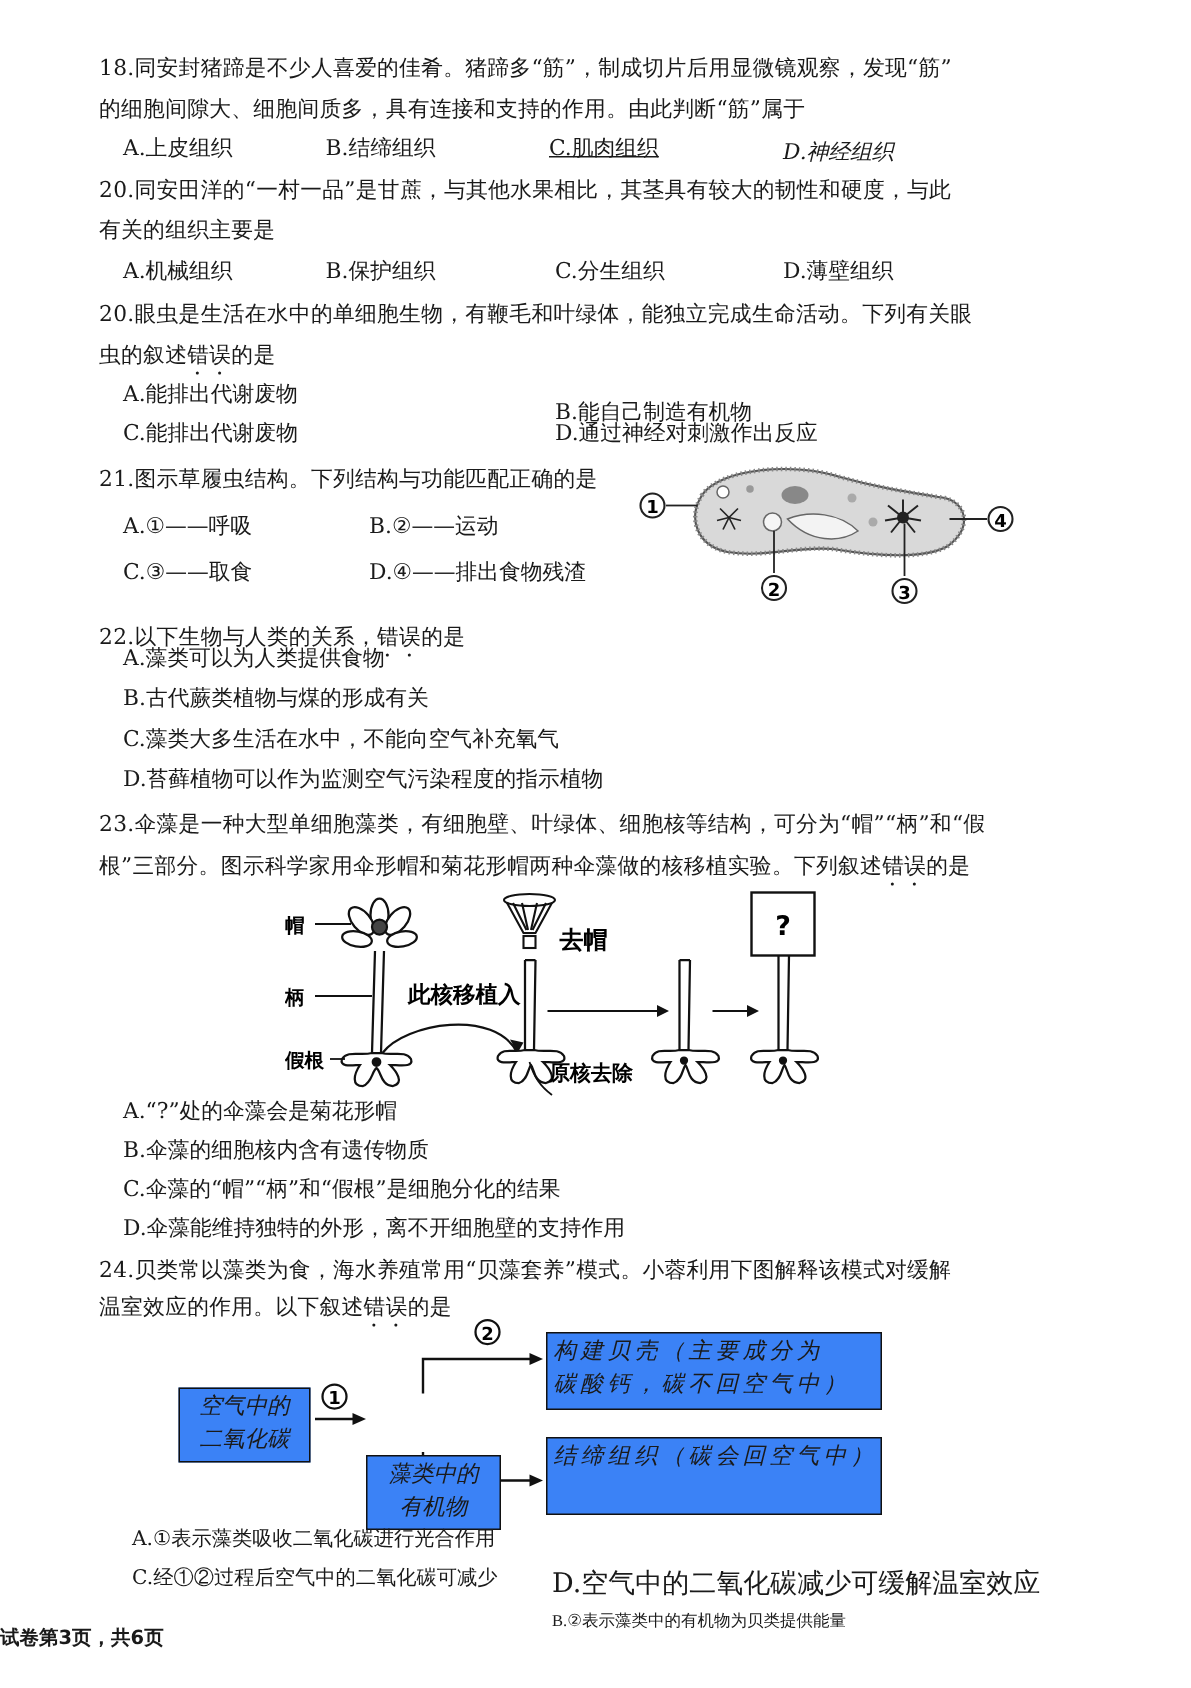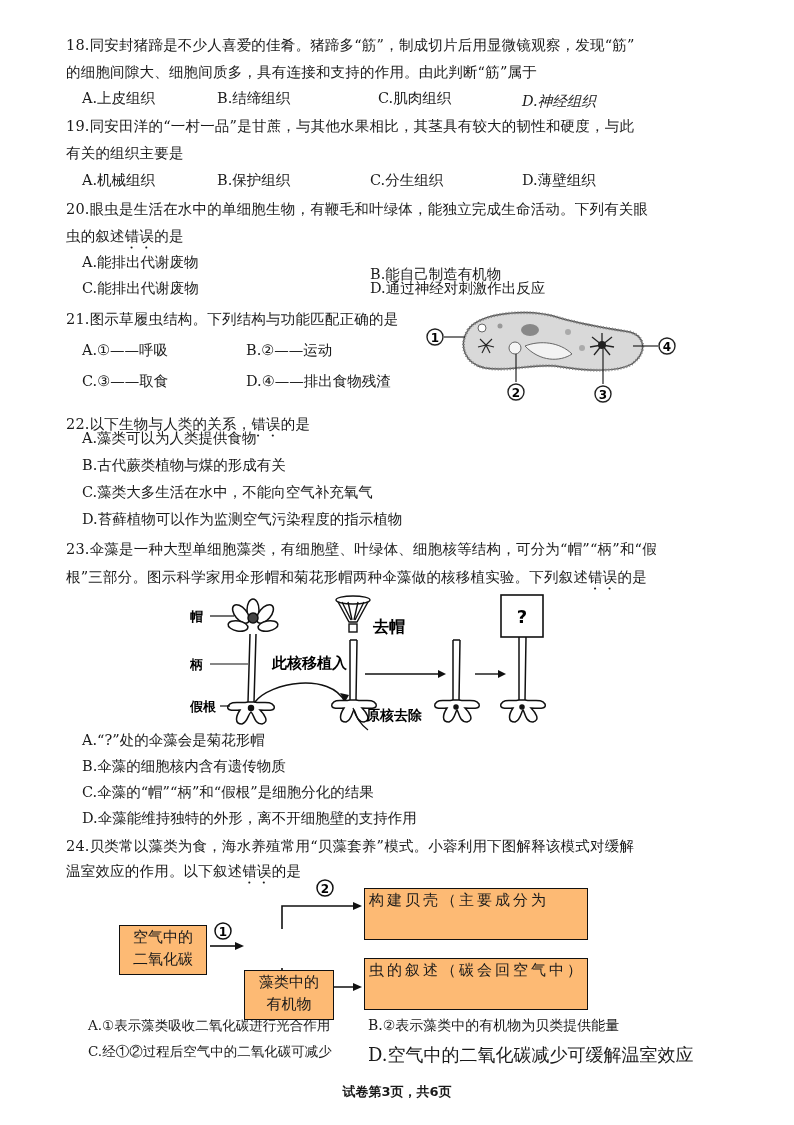--- a/index.html
+++ b/index.html
@@ -24,7 +24,7 @@
 <div class="line" style="top:63px;">的细胞间隙大、细胞间质多，具有连接和支持的作用。由此判断“筋”属于</div>
 <div class="opt" style="left:82px;top:89px;">A.上皮组织</div>
 <div class="opt" style="left:217px;top:89px;">B.结缔组织</div>
-<div class="opt" style="left:378px;top:89px;">C.肌肉组织</div>
+<div class="opt" style="left:366px;top:89px;text-decoration:underline;">C.肌肉组织</div>
 <div class="opt" style="left:522px;top:92px;font-style:italic;">D.神经组织</div>
 
 <div class="line" style="top:117px;">19.同安田洋的“一村一品”是甘蔗，与其他水果相比，其茎具有较大的韧性和硬度，与此</div>

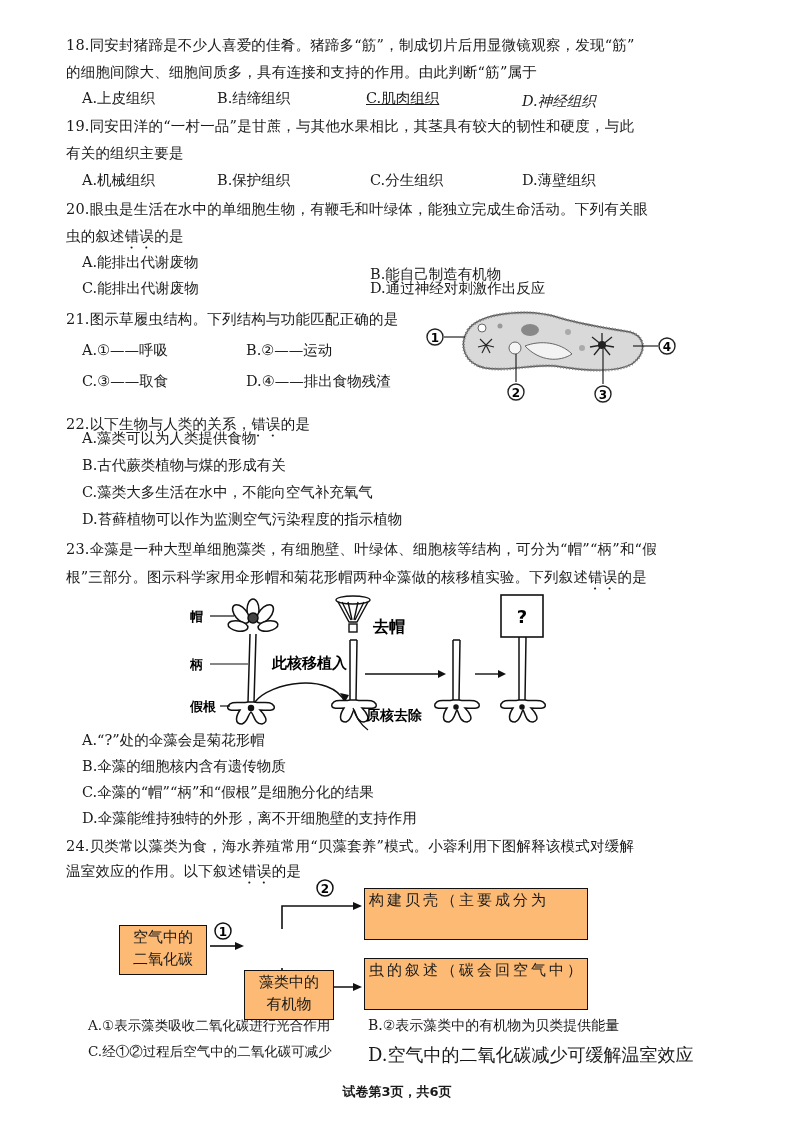--- a/index.html
+++ b/index.html
@@ -27,7 +27,7 @@
 <div class="opt" style="left:366px;top:89px;text-decoration:underline;">C.肌肉组织</div>
 <div class="opt" style="left:522px;top:92px;font-style:italic;">D.神经组织</div>
 
-<div class="line" style="top:117px;">19.同安田洋的“一村一品”是甘蔗，与其他水果相比，其茎具有较大的韧性和硬度，与此</div>
+<div class="line" style="top:117px;">20.同安田洋的“一村一品”是甘蔗，与其他水果相比，其茎具有较大的韧性和硬度，与此</div>
 <div class="line" style="top:144px;">有关的组织主要是</div>
 <div class="opt" style="left:82px;top:171px;">A.机械组织</div>
 <div class="opt" style="left:217px;top:171px;">B.保护组织</div>

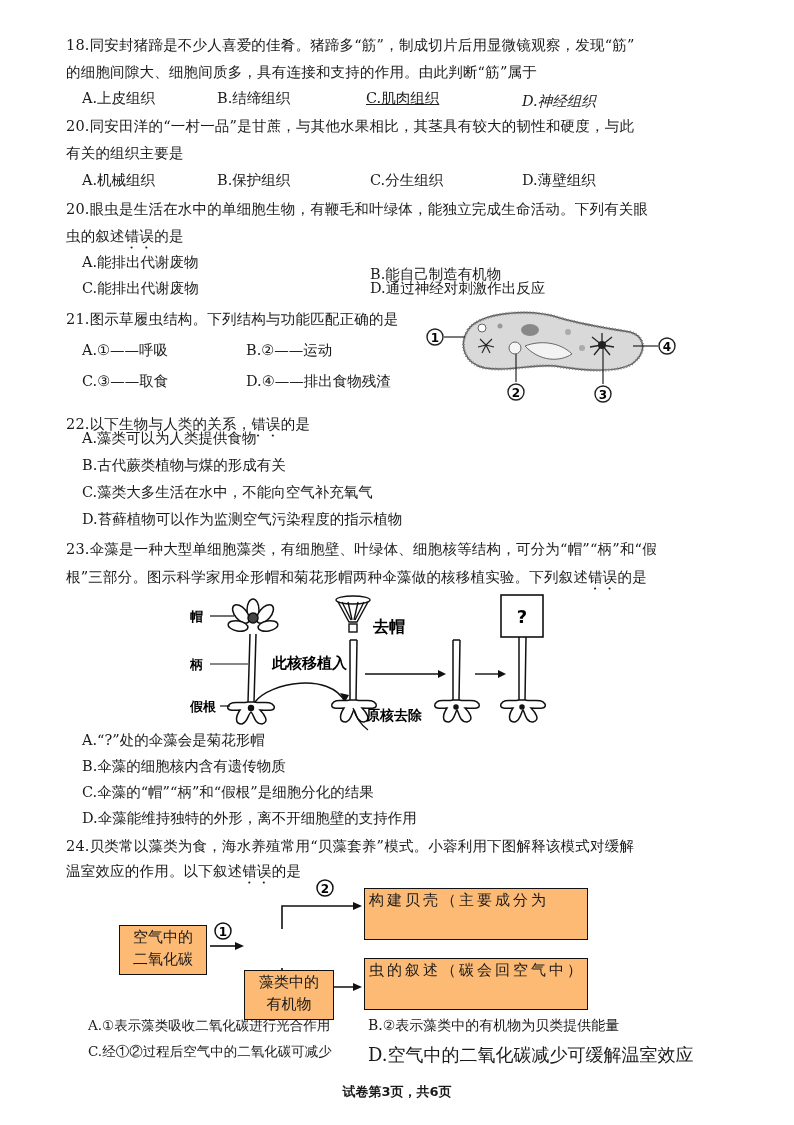--- a/index.html
+++ b/index.html
@@ -13,7 +13,7 @@
   .opt { position: absolute; white-space: nowrap; }
   .dot-em { text-emphasis: dot; -webkit-text-emphasis: dot; text-emphasis-position: under; -webkit-text-emphasis-position: under; }
   .footer { position: absolute; left: 0; width: 794px; top: 1083px; text-align: center; font-family: "DejaVu Sans", "Liberation Sans", sans-serif; font-size: 13px; font-weight: bold; }
-  .box { position: absolute; border: 1.6px solid #111; background: #fdba74; font-family: "DejaVu Sans", "Liberation Sans", sans-serif; font-size: 15px; line-height: 22px; }
+  .box { position: absolute; border: 1.6px solid #111; background: #3b82f6; font-family: "DejaVu Sans", "Liberation Sans", sans-serif; font-size: 15px; line-height: 22px; font-style: italic; }
   .box.center { text-align: center; }
   svg text { font-family: "DejaVu Sans", "Liberation Sans", sans-serif; }
 </style>

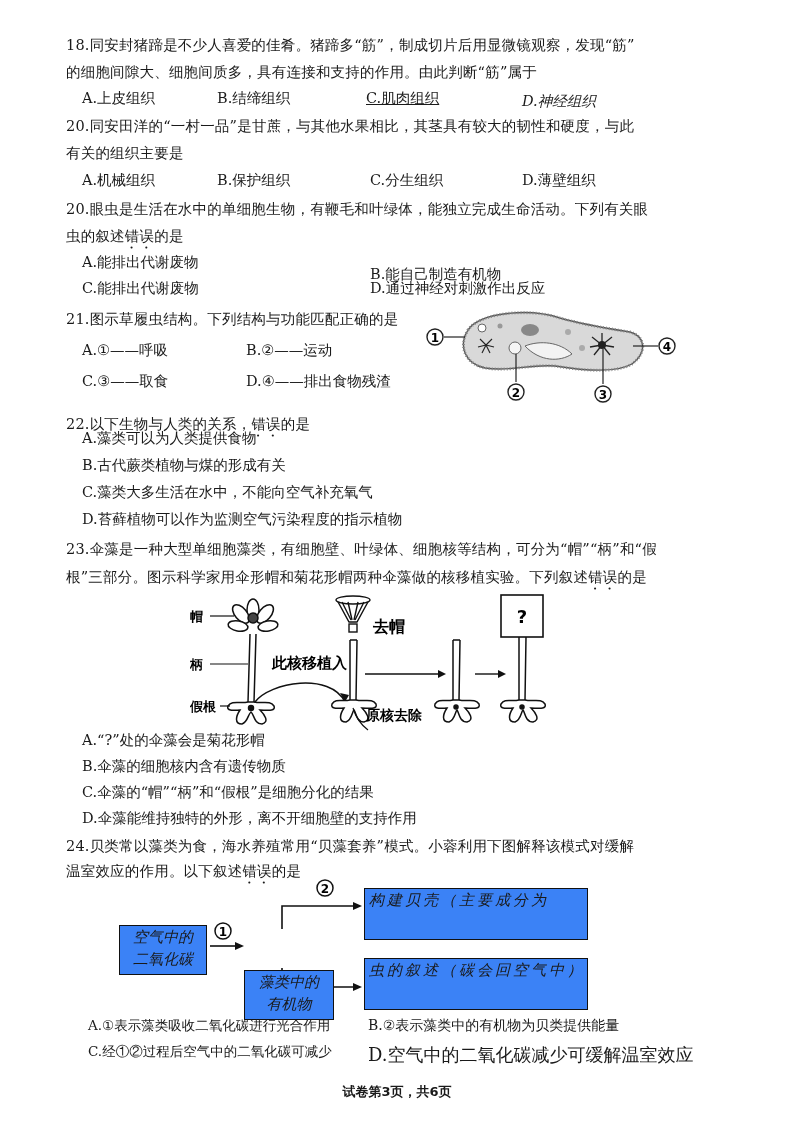--- a/index.html
+++ b/index.html
@@ -201,6 +201,7 @@
 </div>
 <div class="box" style="left:364px;top:888px;width:218px;height:50px;padding-left:4px;letter-spacing:3px;">
   <div>构建贝壳（主要成分为</div>
+  <div>碳酸钙，碳不回空气中）</div>
 </div>
 <div class="box" style="left:364px;top:958px;width:218px;height:50px;padding-left:4px;letter-spacing:3px;">
   <div>虫的叙述（碳会回空气中）</div>

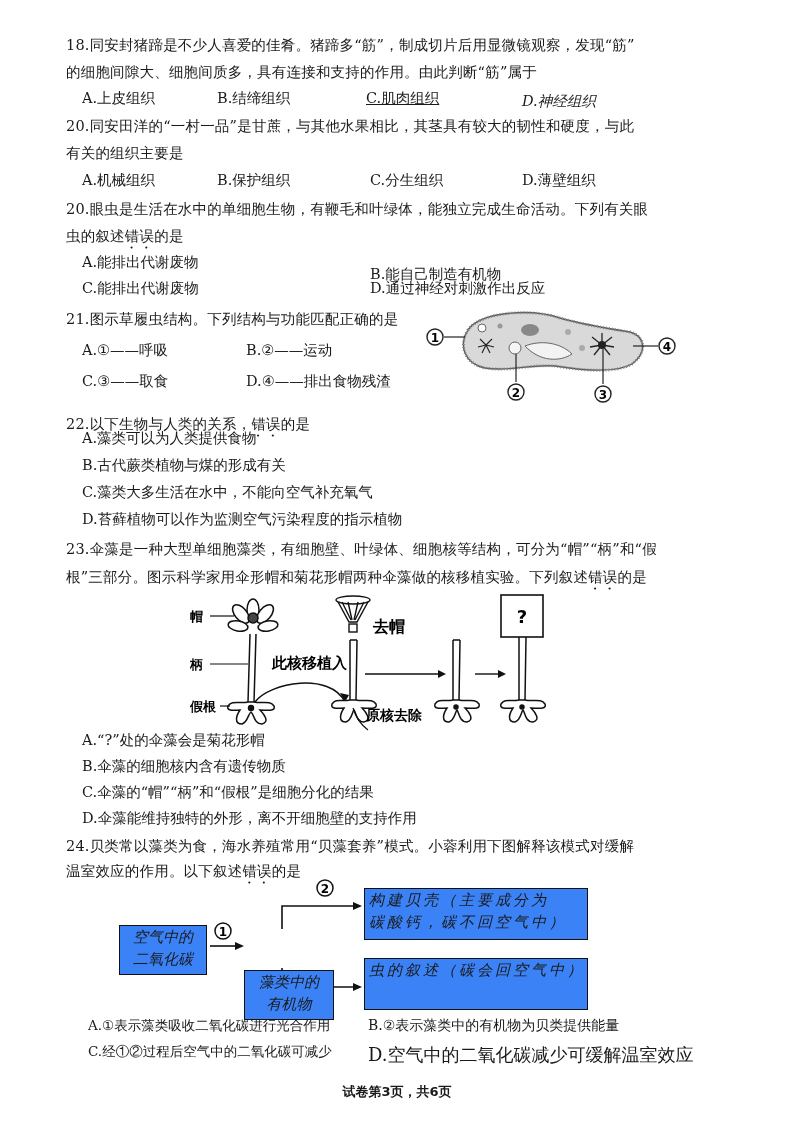--- a/index.html
+++ b/index.html
@@ -204,7 +204,7 @@
   <div>碳酸钙，碳不回空气中）</div>
 </div>
 <div class="box" style="left:364px;top:958px;width:218px;height:50px;padding-left:4px;letter-spacing:3px;">
-  <div>虫的叙述（碳会回空气中）</div>
+  <div>结缔组织（碳会回空气中）</div>
 </div>
 
 <div class="opt" style="left:88px;top:1017px;font-size:13.5px;">A.①表示藻类吸收二氧化碳进行光合作用</div>

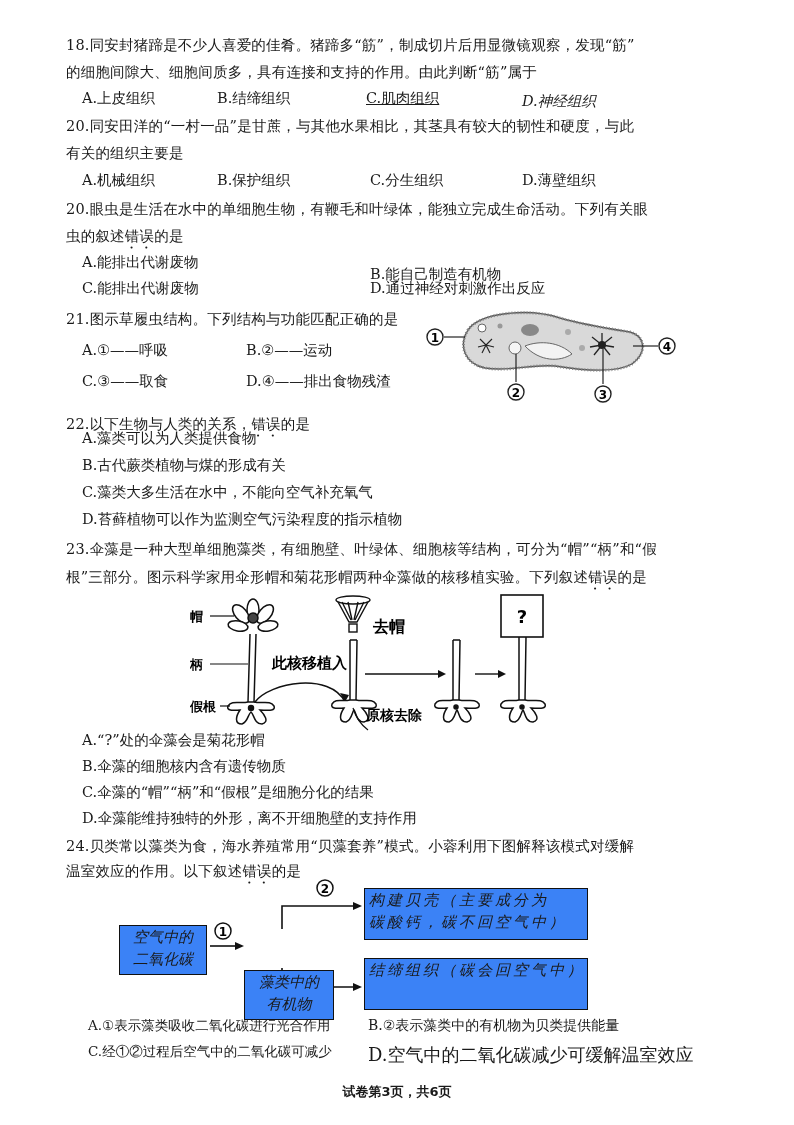--- a/index.html
+++ b/index.html
@@ -208,7 +208,7 @@
 </div>
 
 <div class="opt" style="left:88px;top:1017px;font-size:13.5px;">A.①表示藻类吸收二氧化碳进行光合作用</div>
-<div class="opt" style="left:368px;top:1017px;font-size:14px;">B.②表示藻类中的有机物为贝类提供能量</div>
+<div class="opt" style="left:368px;top:1073px;font-size:11px;font-family:Liberation Serif, serif;">B.②表示藻类中的有机物为贝类提供能量</div>
 <div class="opt" style="left:88px;top:1043px;font-size:13.5px;">C.经①②过程后空气中的二氧化碳可减少</div>
 <div class="opt" style="left:368px;top:1043px;font-size:18px;">D.空气中的二氧化碳减少可缓解温室效应</div>
 

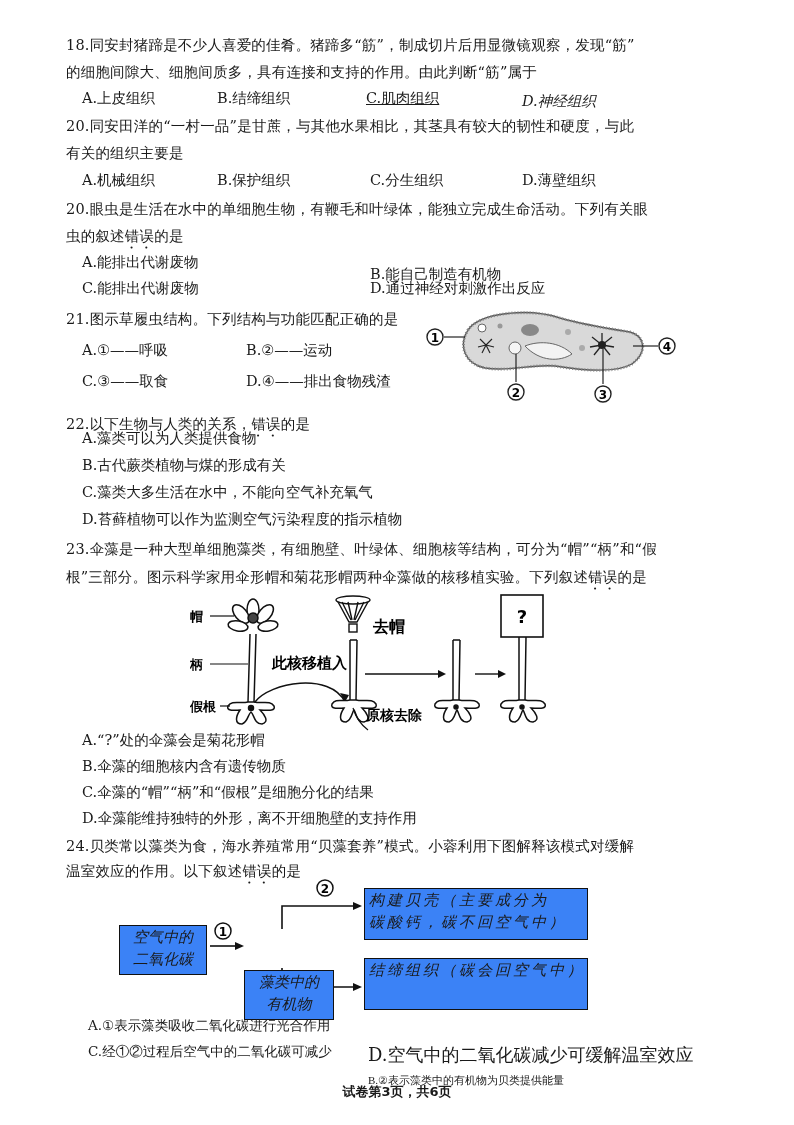--- a/index.html
+++ b/index.html
@@ -12,7 +12,7 @@
   .line { position: absolute; left: 66px; white-space: nowrap; letter-spacing: 0.2px; }
   .opt { position: absolute; white-space: nowrap; }
   .dot-em { text-emphasis: dot; -webkit-text-emphasis: dot; text-emphasis-position: under; -webkit-text-emphasis-position: under; }
-  .footer { position: absolute; left: 0; width: 794px; top: 1083px; text-align: center; font-family: "DejaVu Sans", "Liberation Sans", sans-serif; font-size: 13px; font-weight: bold; }
+  .footer { position: absolute; left: 0; width: 794px; top: 1083px; font-family: "DejaVu Sans", "Liberation Sans", sans-serif; font-size: 13px; font-weight: bold; }
   .box { position: absolute; border: 1.6px solid #111; background: #3b82f6; font-family: "DejaVu Sans", "Liberation Sans", sans-serif; font-size: 15px; line-height: 22px; font-style: italic; }
   .box.center { text-align: center; }
   svg text { font-family: "DejaVu Sans", "Liberation Sans", sans-serif; }

